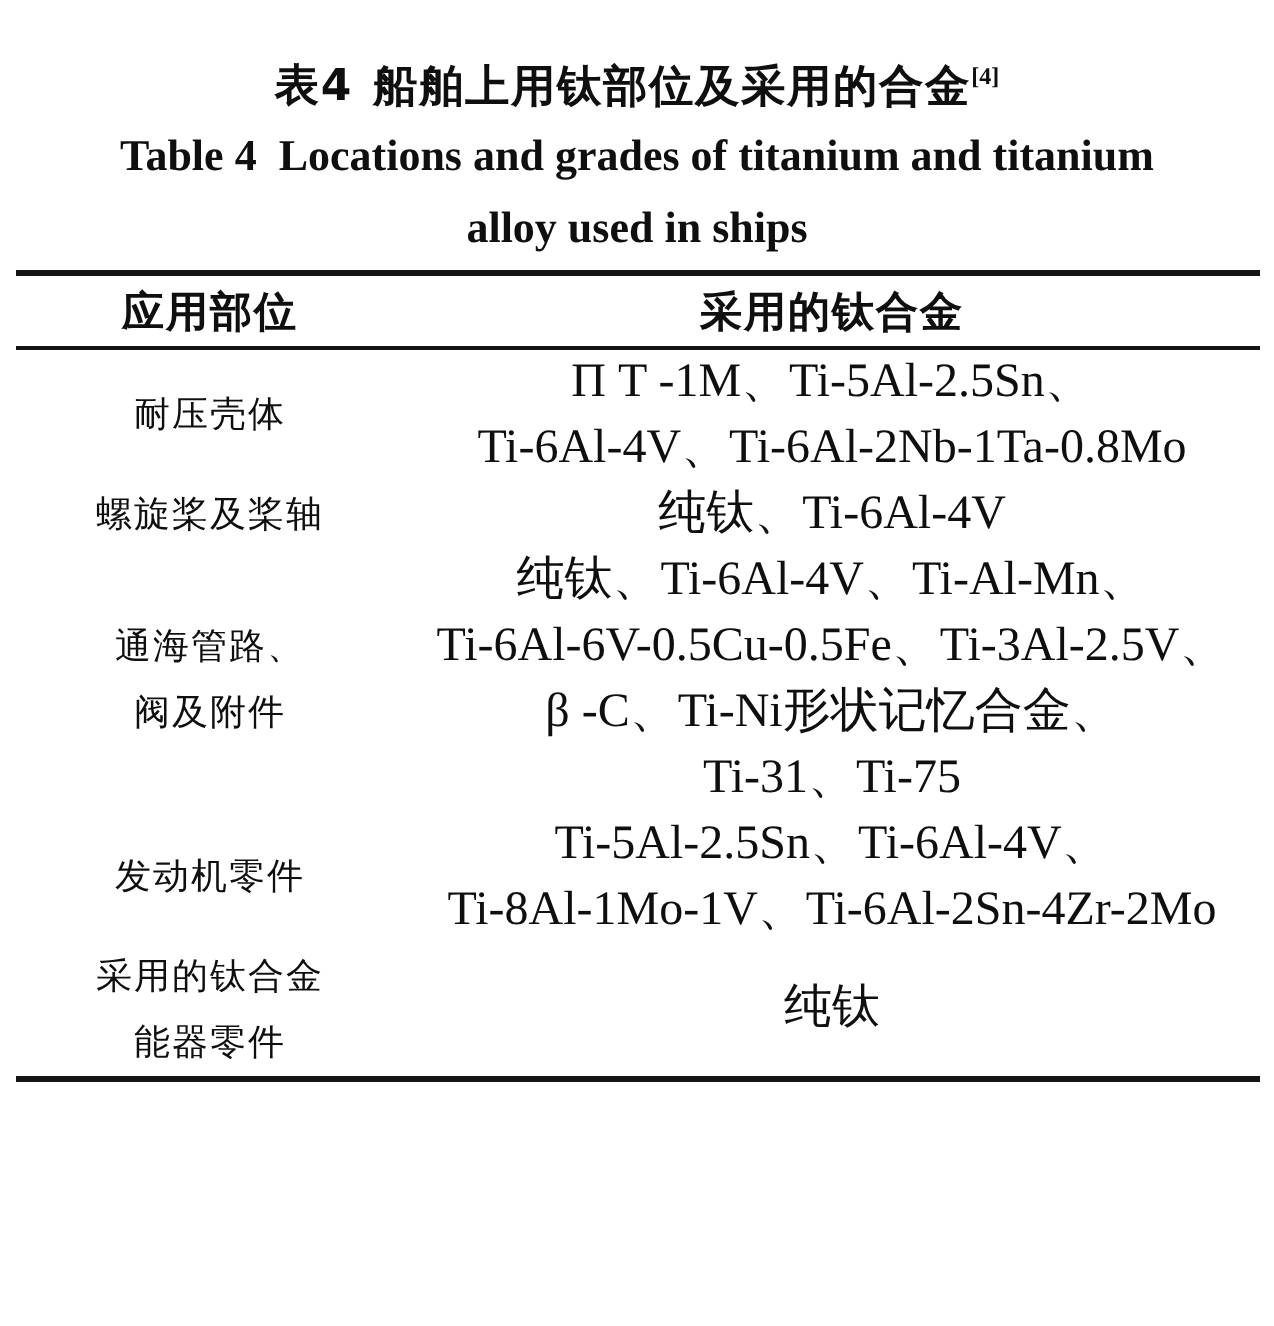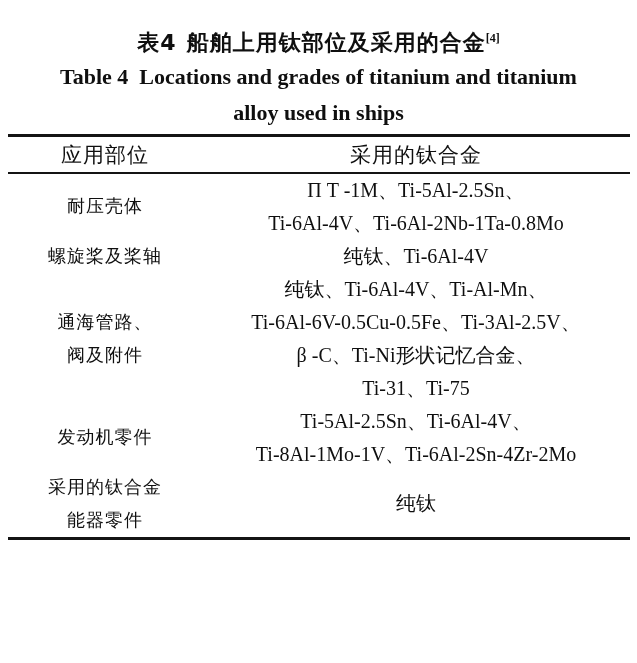--- a/index.html
+++ b/index.html
@@ -50,7 +50,7 @@
     border-bottom: 2px solid #141414;
   }
   table.ti-table th {
-    font-weight: normal;
+    font-weight: bold;
     font-size: 21px;
     height: 37px;
     text-align: center;

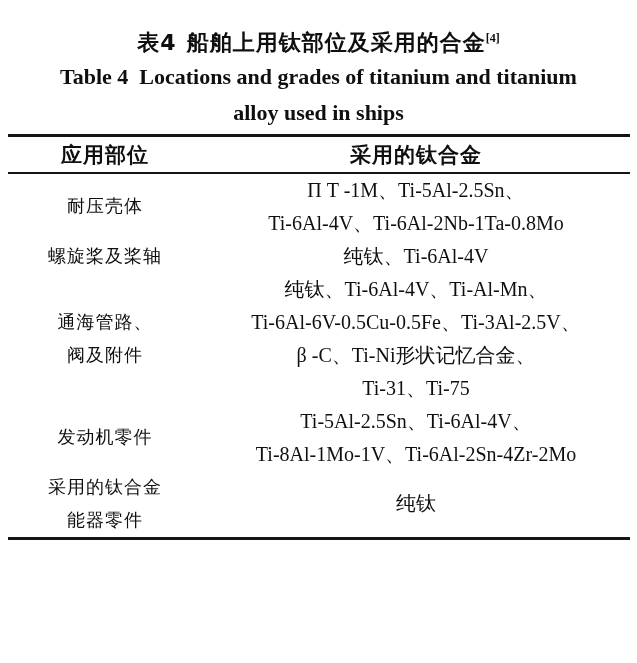--- a/index.html
+++ b/index.html
@@ -68,7 +68,7 @@
     letter-spacing: 1px;
   }
   td.alloys {
-    font-size: 20px;
+    font-size: 24px;
   }
   .cell-line {
     line-height: 33px;

